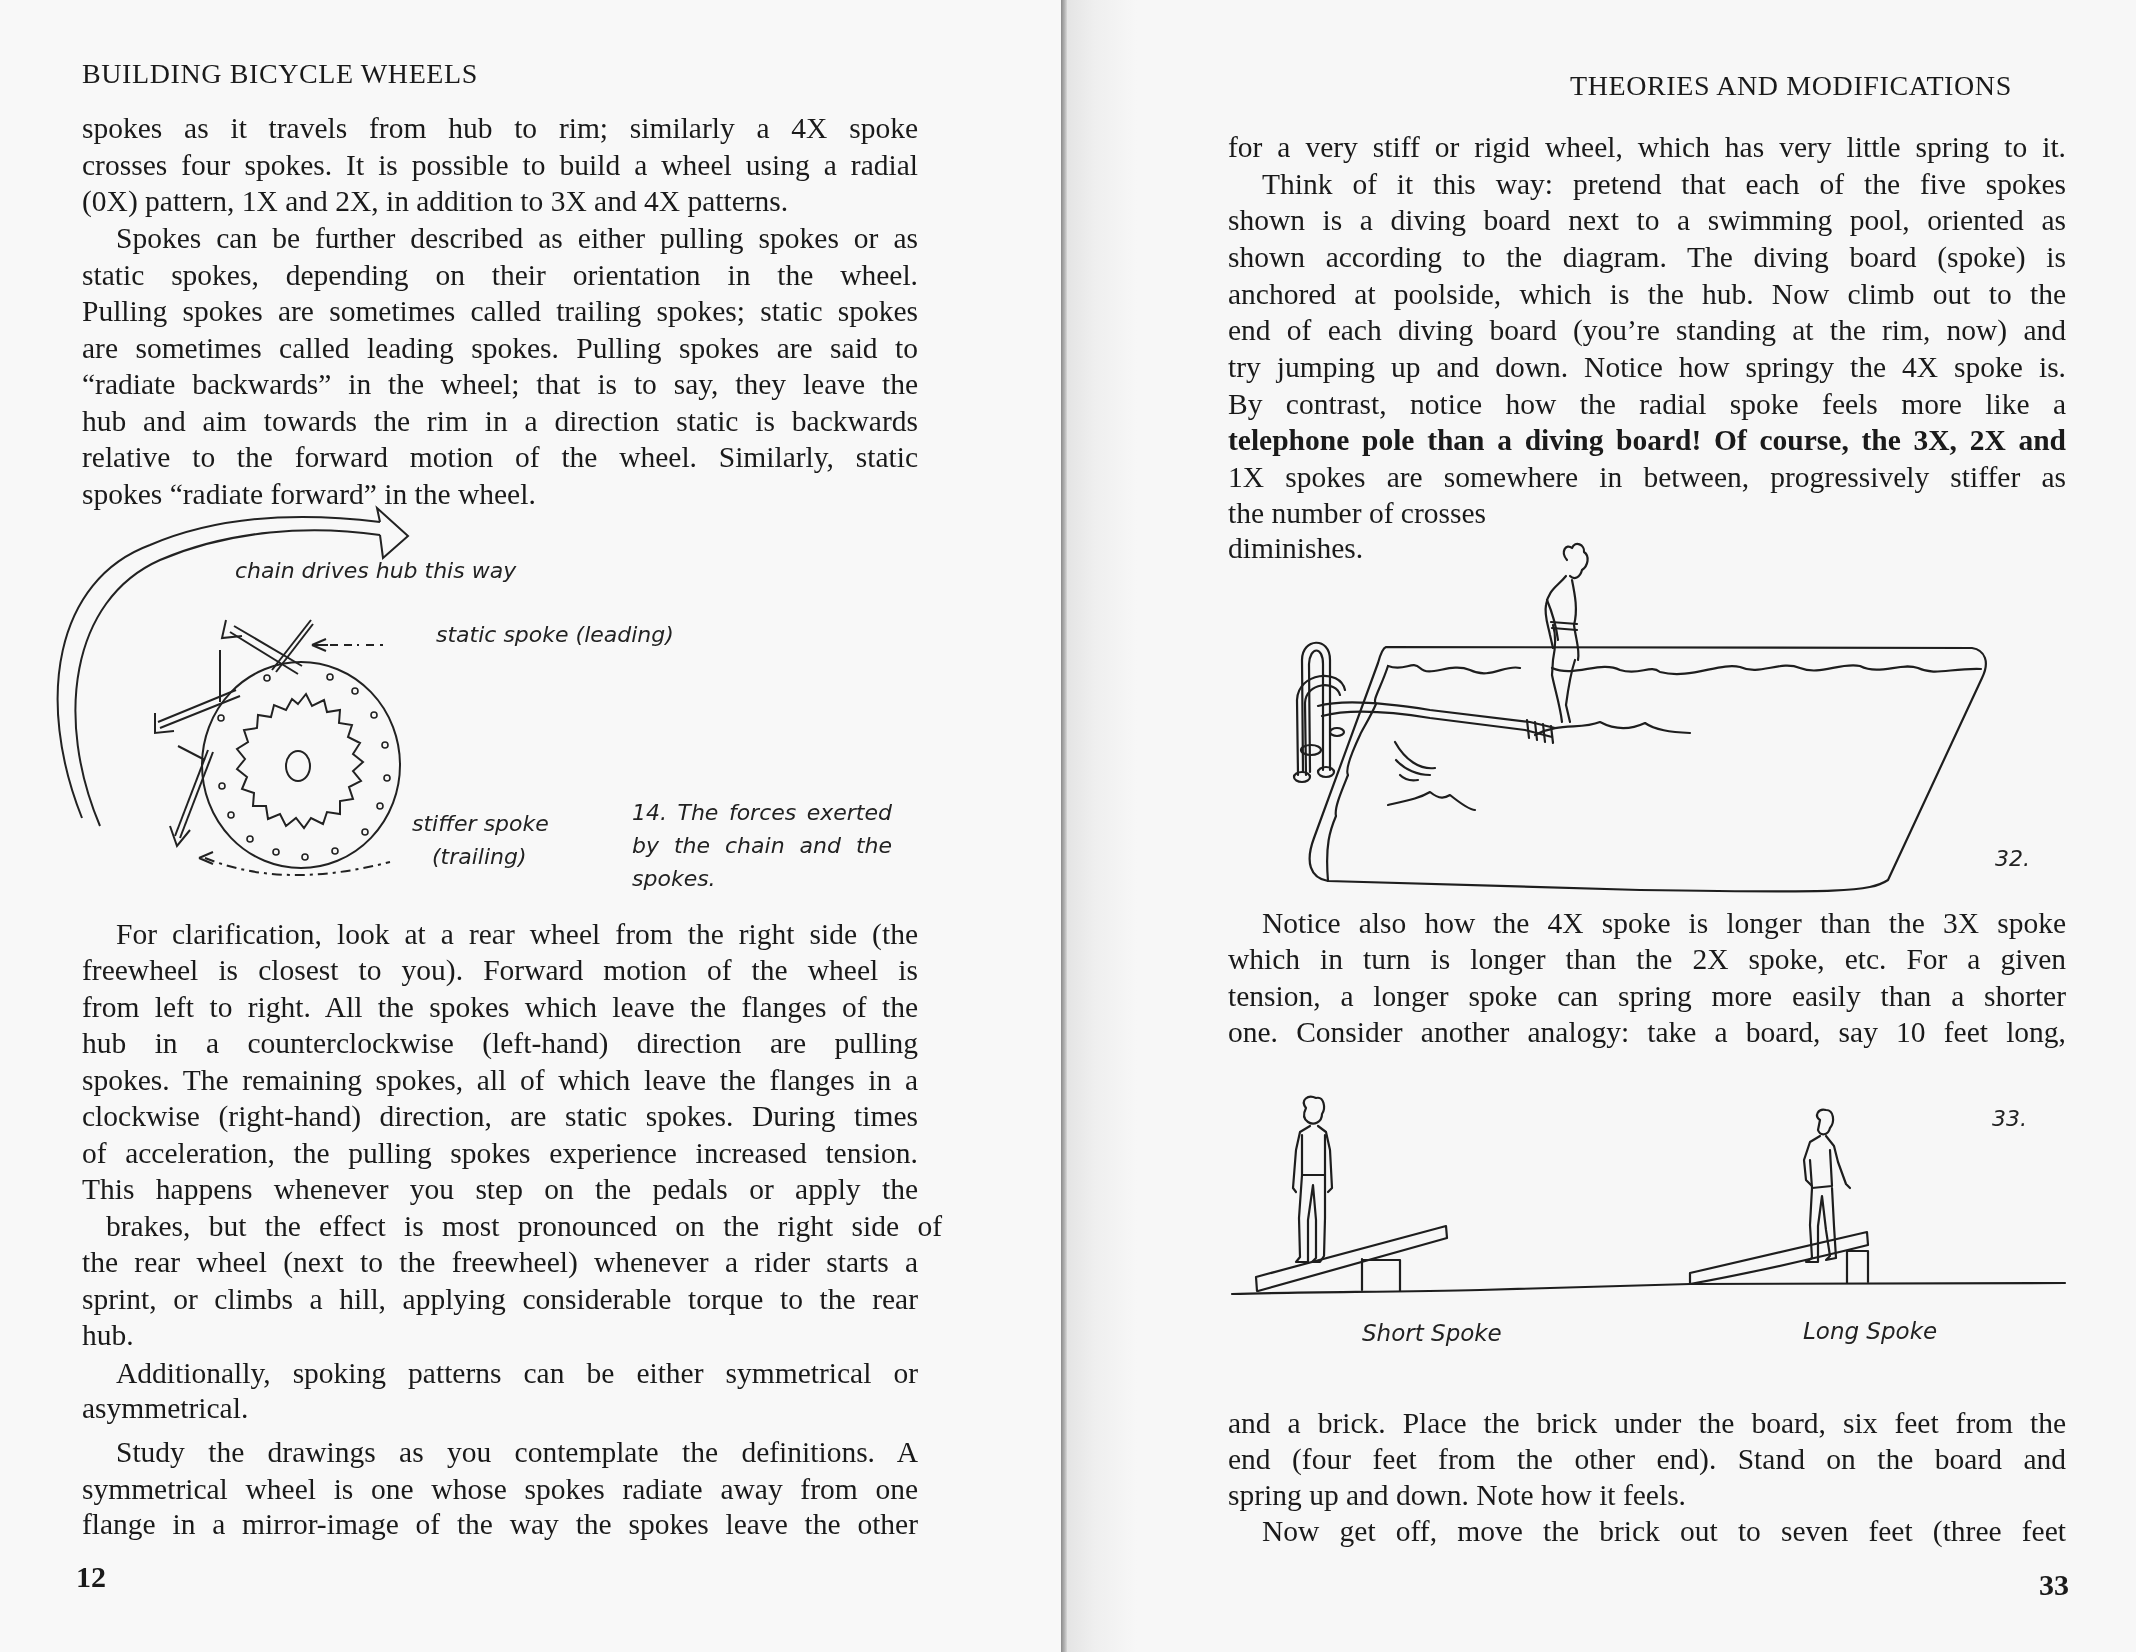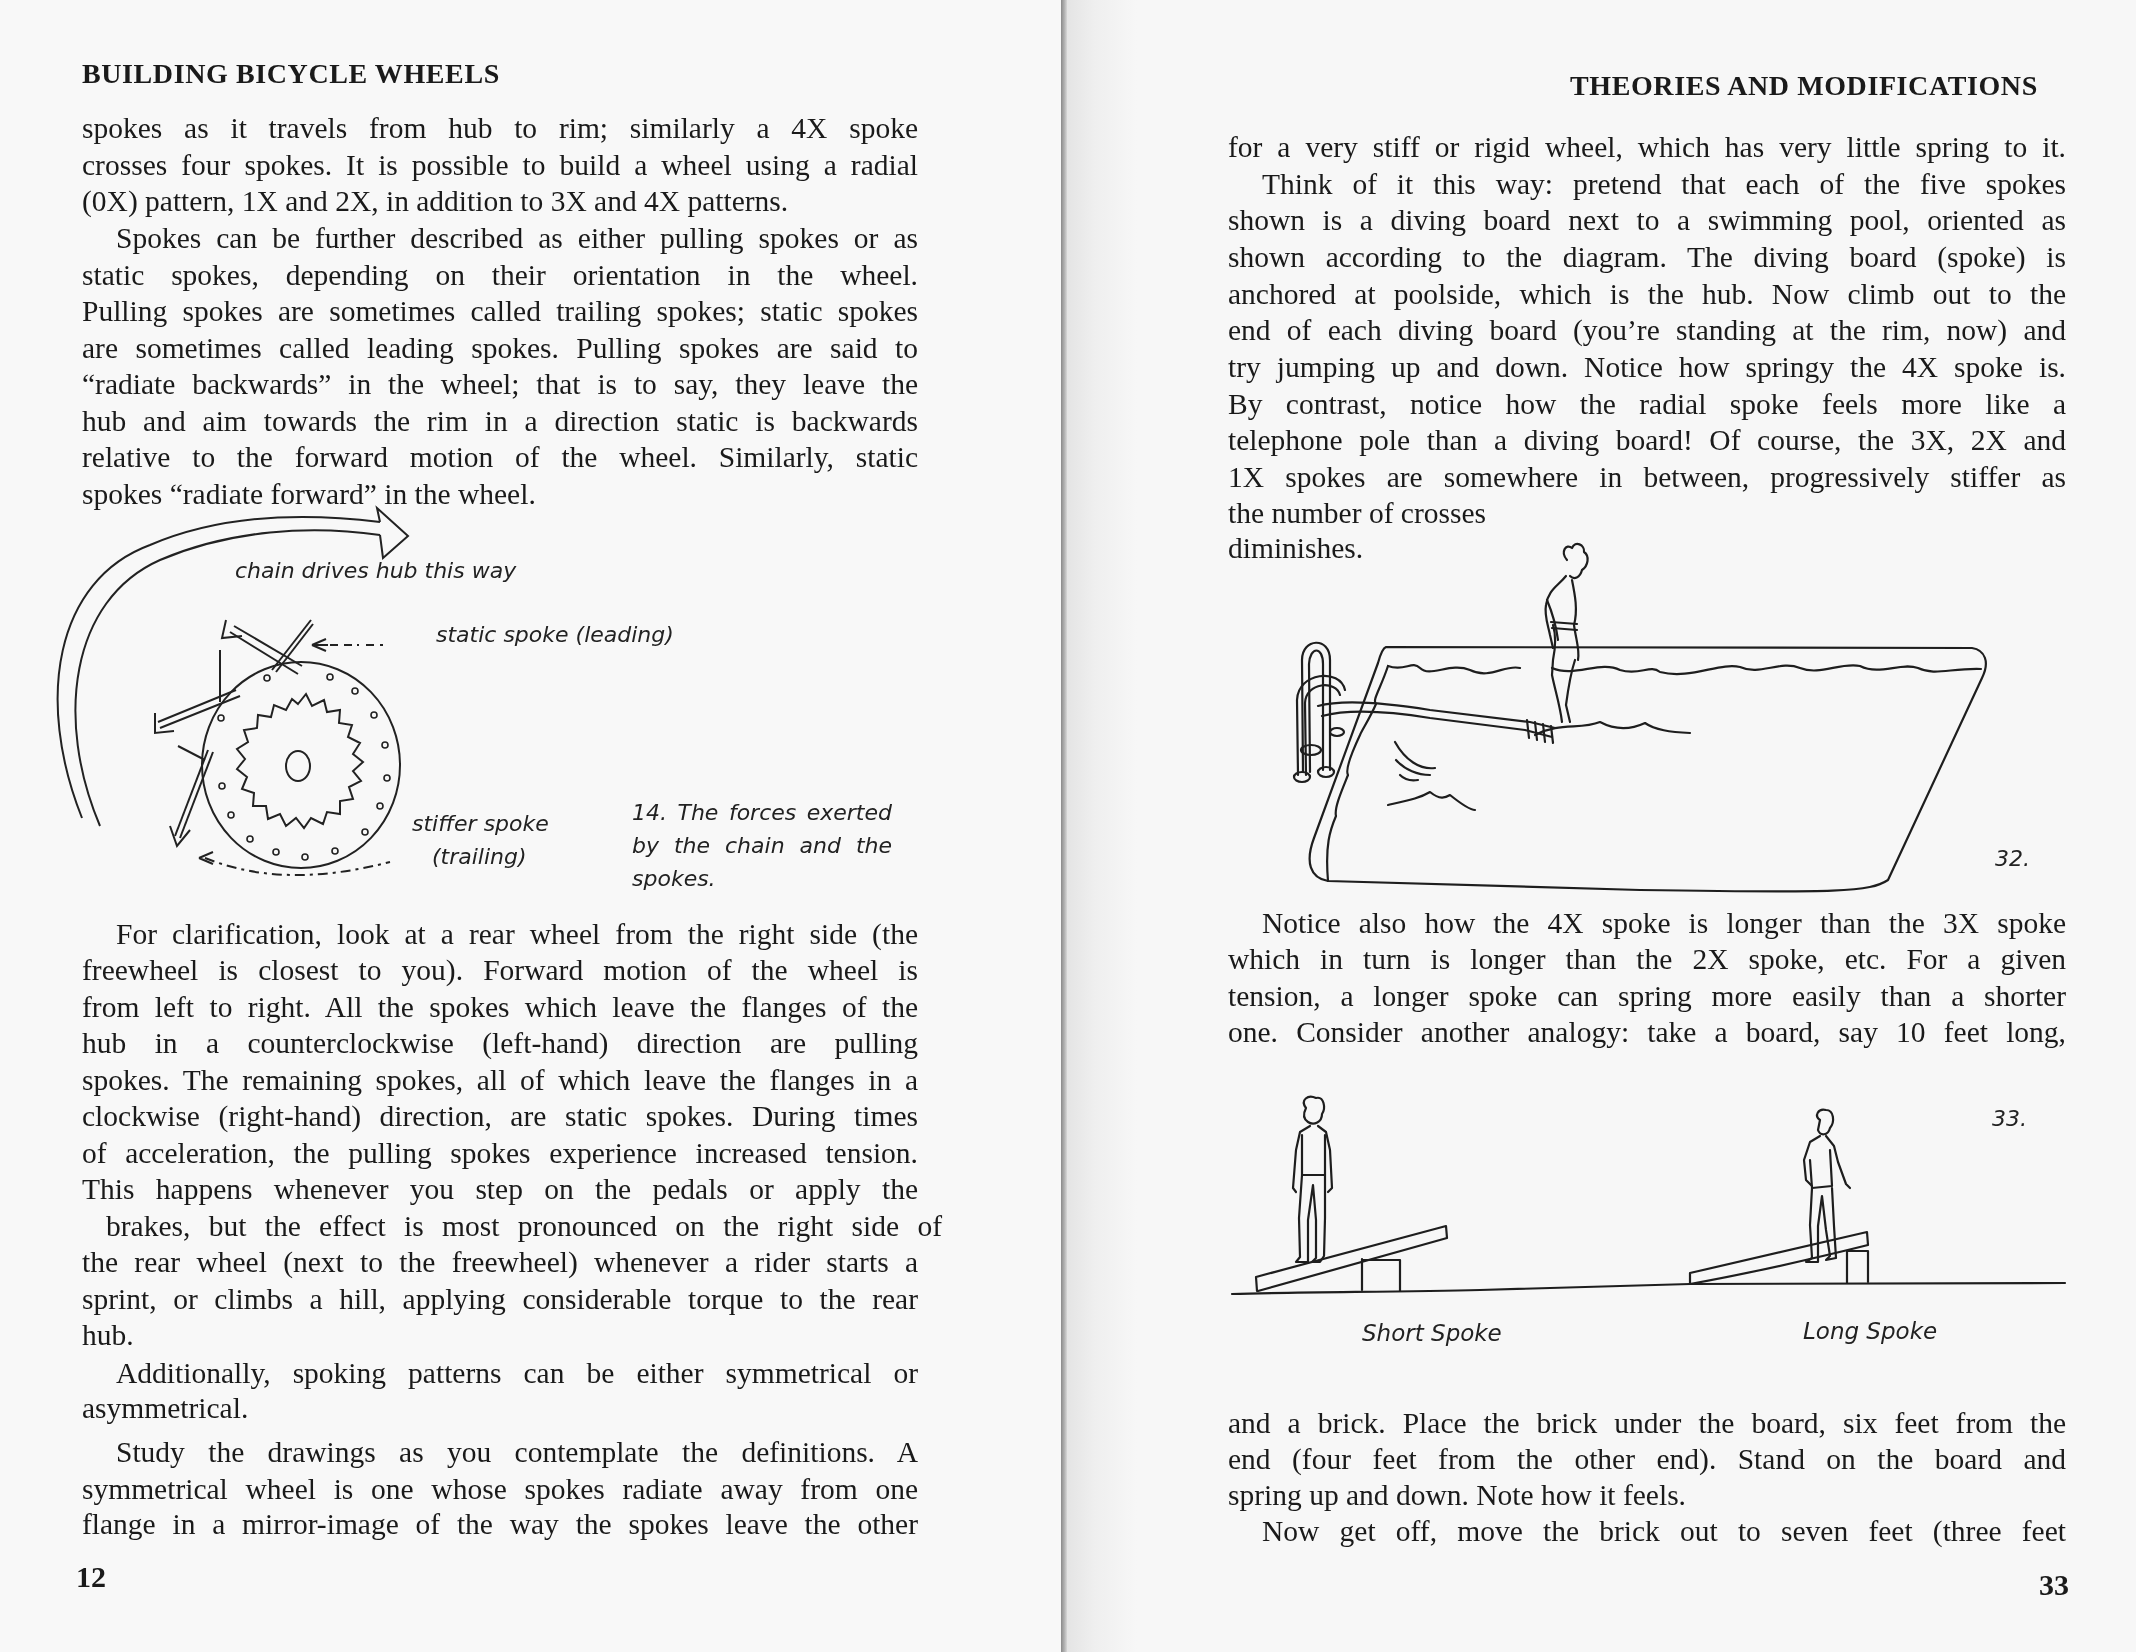--- a/index.html
+++ b/index.html
@@ -8,7 +8,7 @@
   #left-page { left:0; width:1062px; background:#f8f8f8; }
   .gutter-line { position:absolute; left:1061px; top:0; width:6px; height:1652px; background:linear-gradient(to right,#8a8a8a,#b5b5b5 60%,#d8d8d8); }
   .gutter-shadow { position:absolute; left:1067px; top:0; width:70px; height:1652px; background:linear-gradient(to right,#e4e4e4,#efefef 40%,rgba(247,247,247,0)); }
-  .running-head { position:absolute; font-weight:bold; font-size:28px; letter-spacing:0.6px; white-space:nowrap;text-align:right; }
+  .running-head { position:absolute; font-weight:normal; font-size:28px; letter-spacing:0.6px; white-space:nowrap;text-align:right; }
   .line { position:absolute; font-size:29.5px; line-height:36px; white-space:nowrap; text-align:justify; text-align-last:justify; }
   .line.last { text-align-last:left; }
   .left-line { left:82px; width:836px; }

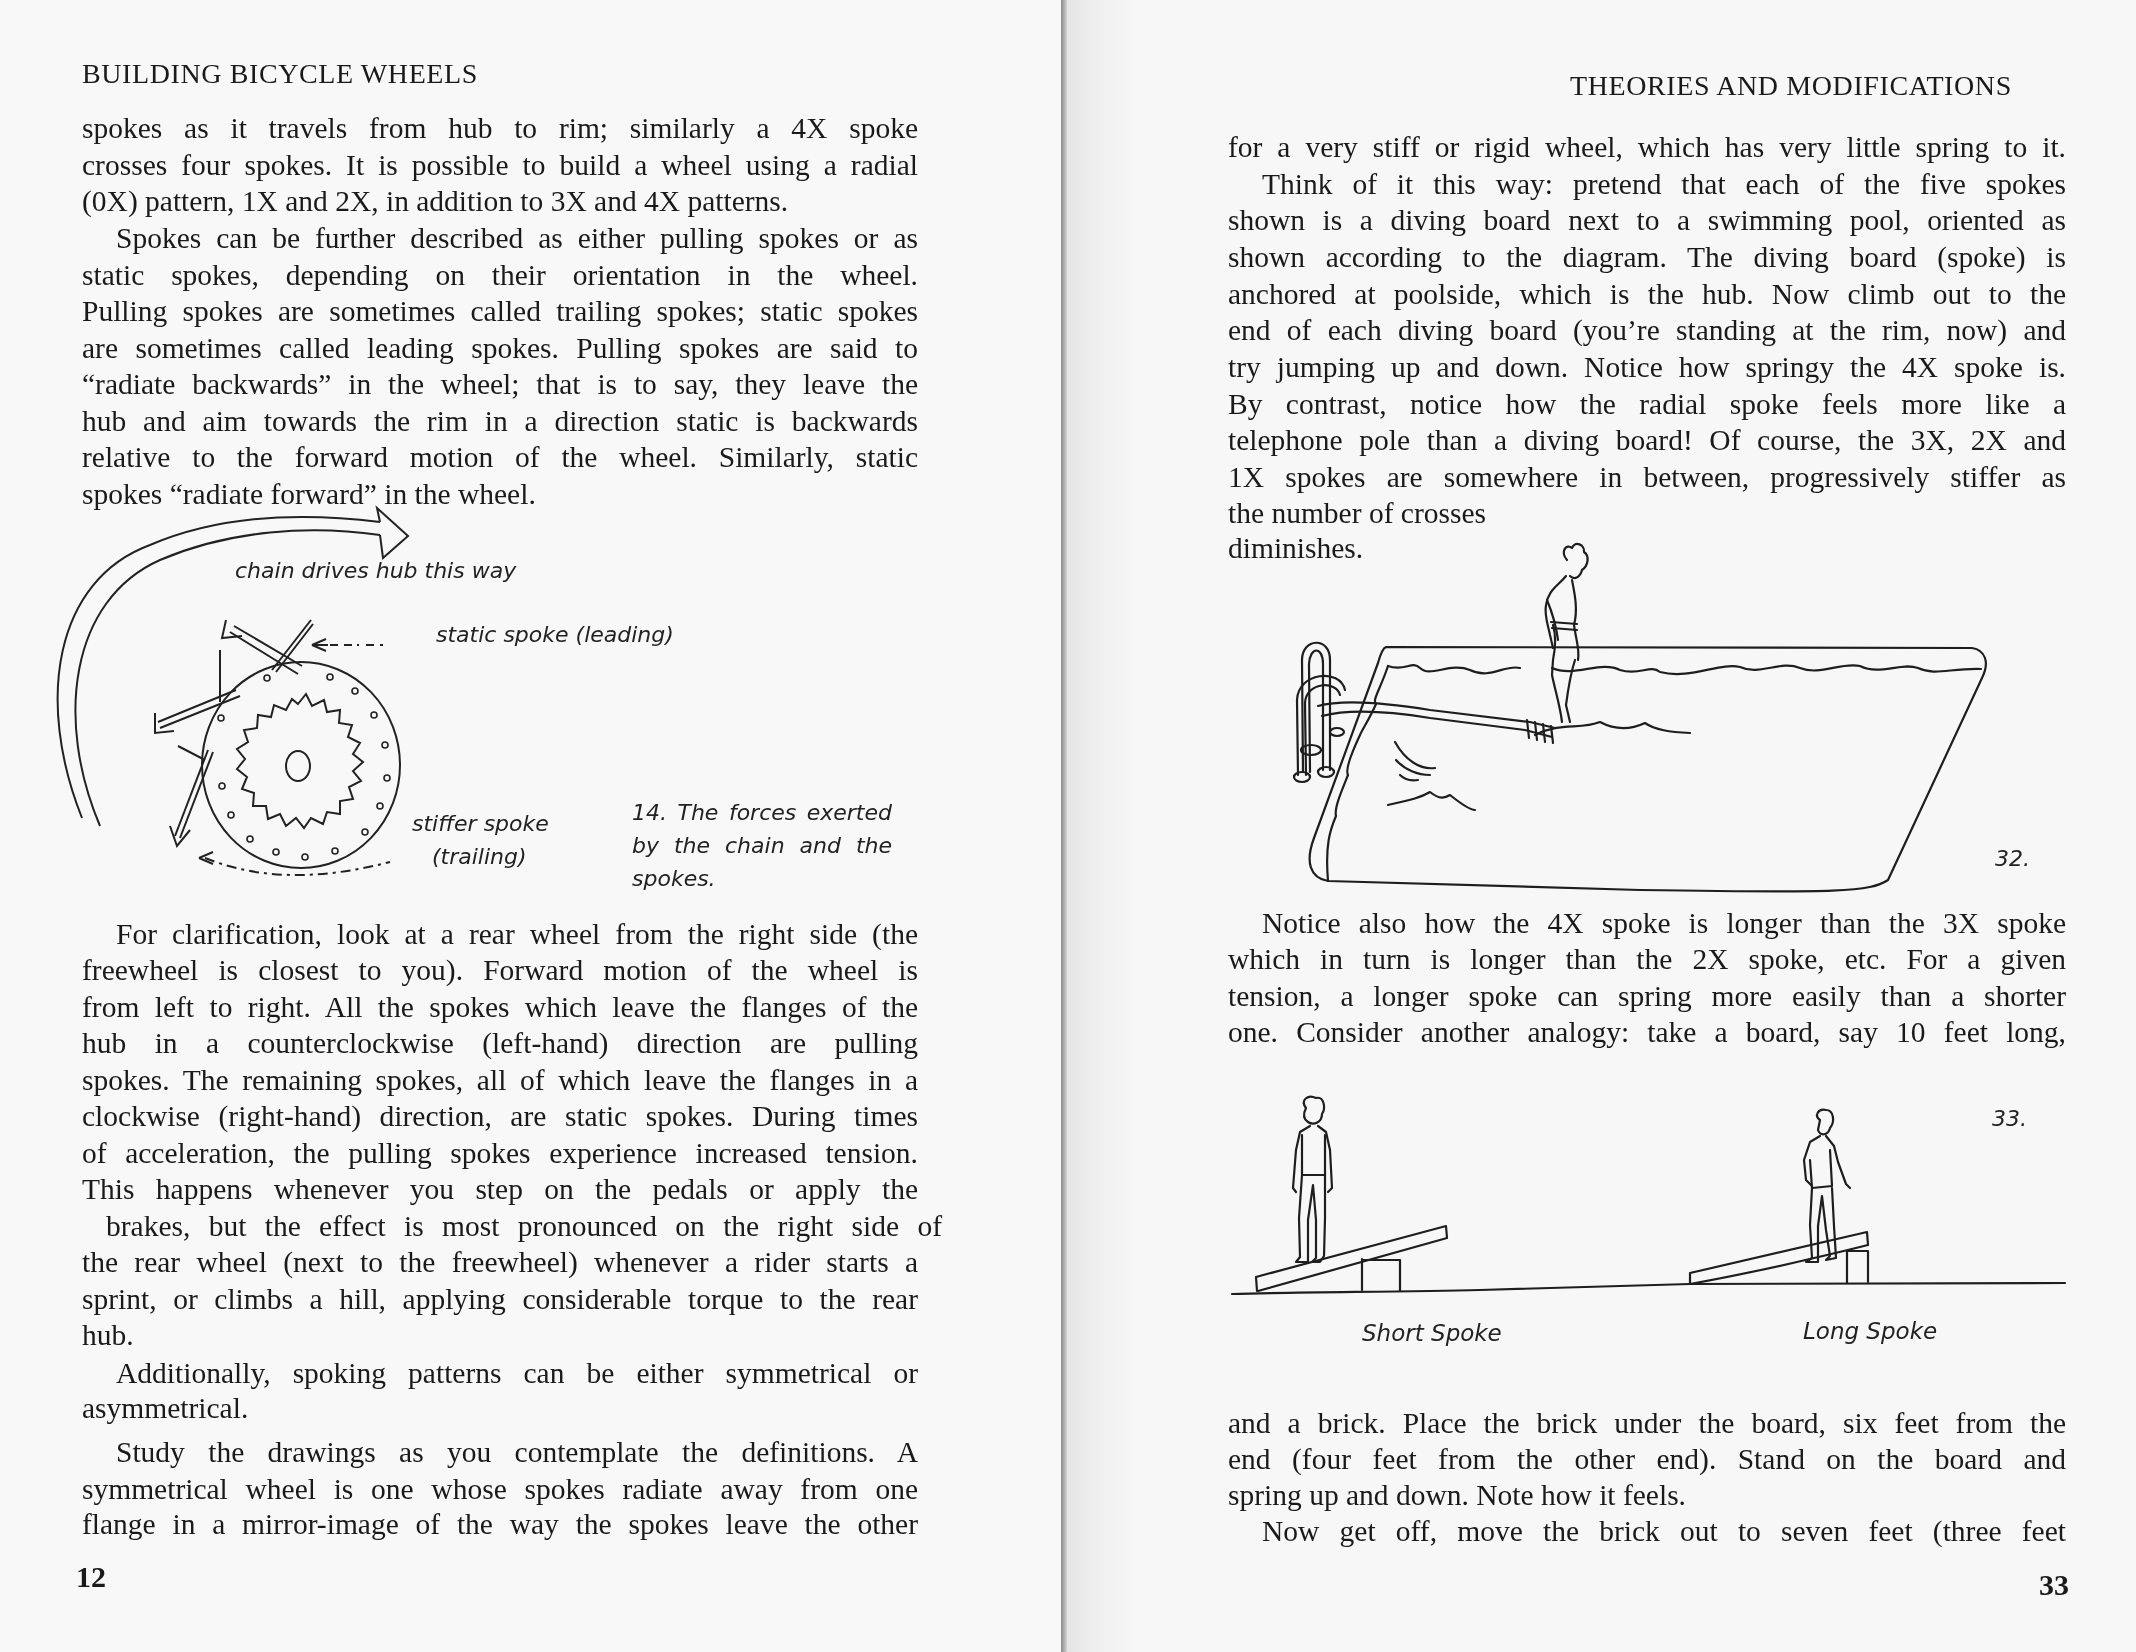--- a/index.html
+++ b/index.html
@@ -145,7 +145,7 @@
     <div class="line right-line" style="top:312px;">end of each diving board (you’re standing at the rim, now) and</div>
     <div class="line right-line" style="top:349px;">try jumping up and down. Notice how springy the 4X spoke is.</div>
     <div class="line right-line" style="top:386px;">By contrast, notice how the radial spoke feels more like a</div>
-    <div class="line right-line" style="top:422px;">telephone pole than a diving board! Of course, the 3X, 2X and</div>
+    <div class="line right-line" style="top:422px;font-weight:bold;">telephone pole than a diving board! Of course, the 3X, 2X and</div>
     <div class="line right-line" style="top:459px;">1X spokes are somewhere in between, progressively stiffer as</div>
     <div class="line right-line last" style="top:495px;">the number of crosses</div>
     <div class="line right-line last" style="top:530px;">diminishes.</div>

